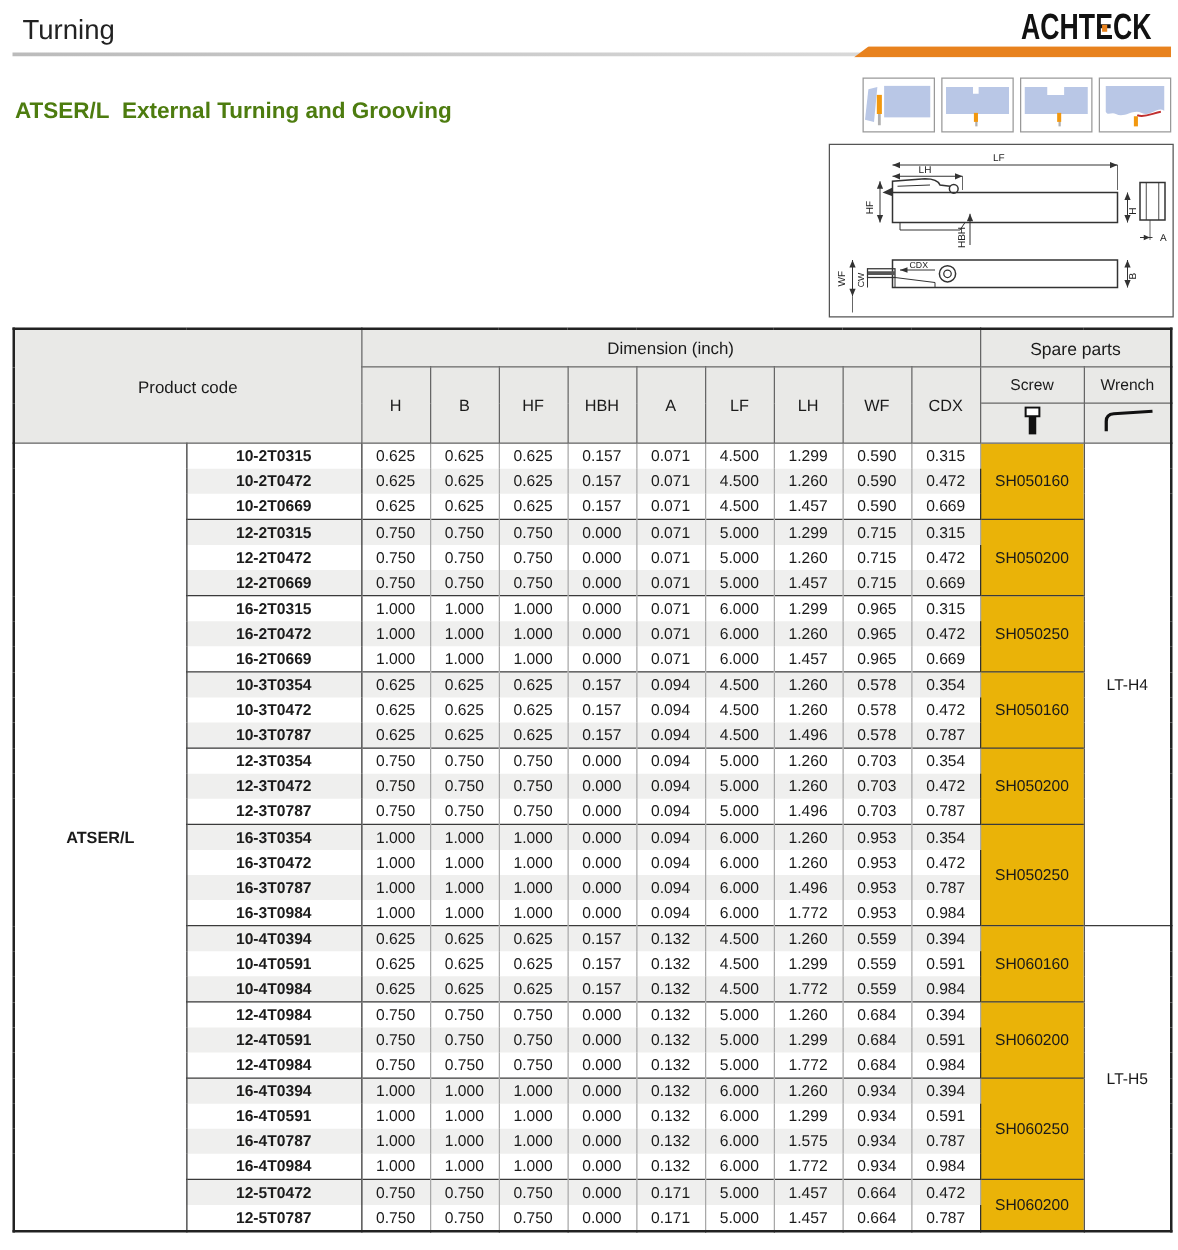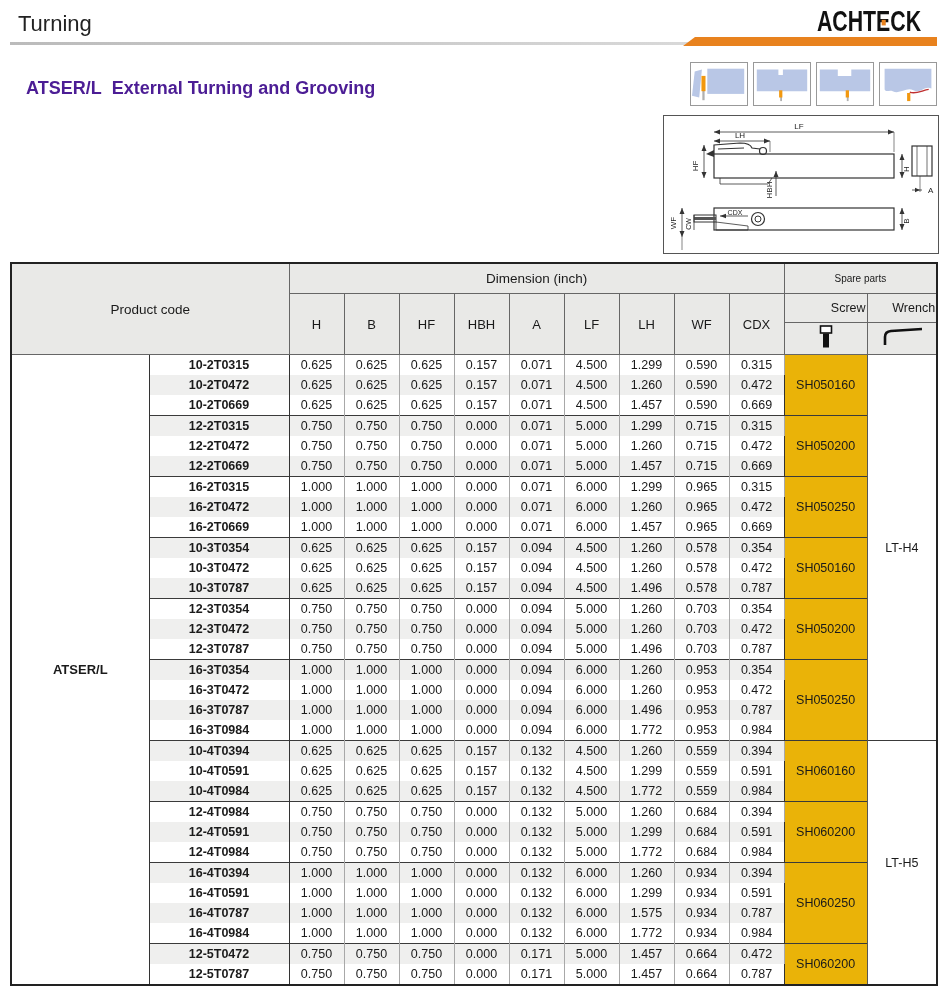--- a/index.html
+++ b/index.html
@@ -19,7 +19,7 @@
                clip-path:polygon(12px 0,100% 0,100% 100%,0 100%);}
 
   
-  .section-title{position:absolute;left:26px;top:78px;font-size:18px;font-weight:bold;color:#4c1d95;}
+  .section-title{position:absolute;left:12px;top:78px;font-size:18px;font-weight:bold;color:#4d7c0f;}
   .section-title .code-part{margin-right:10px;}
   .thumbs{position:absolute;right:5px;top:62px;display:flex;gap:5px;}
   .thumb{width:56px;height:42px;border:1px solid #999;background:#fff;display:flex;

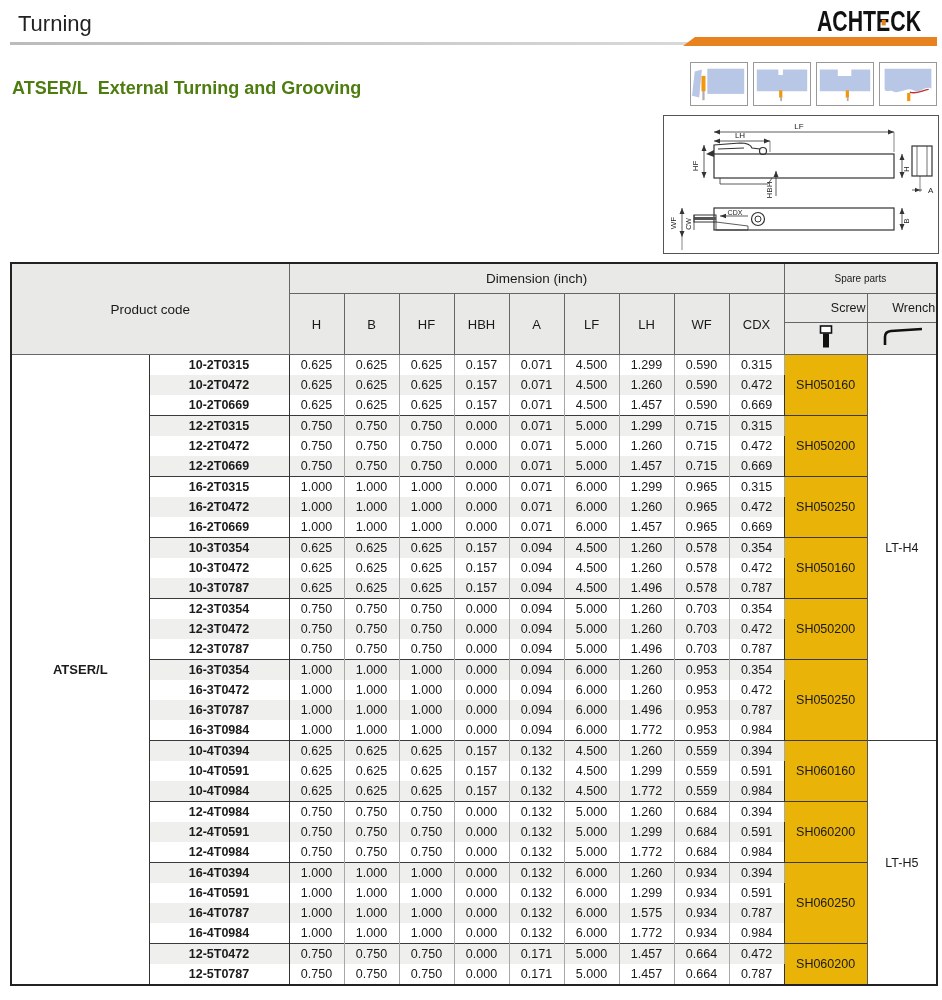--- a/index.html
+++ b/index.html
@@ -38,7 +38,7 @@
   table{border:2px solid #222;}
   th{background:#e9e9e7;font-weight:normal;border:1px solid #666;}
   th.dimh{height:27px;font-size:13.5px;}
-  th.sph{font-size:10px;margin-top:14px;}
+  th.sph{font-size:14px;margin-top:14px;}
   th.pc{font-size:13.5px;}
   th.dimcol{font-size:13px;}
   th.screwh,th.wrenchh{height:26px;font-size:12.5px;text-align:right;}

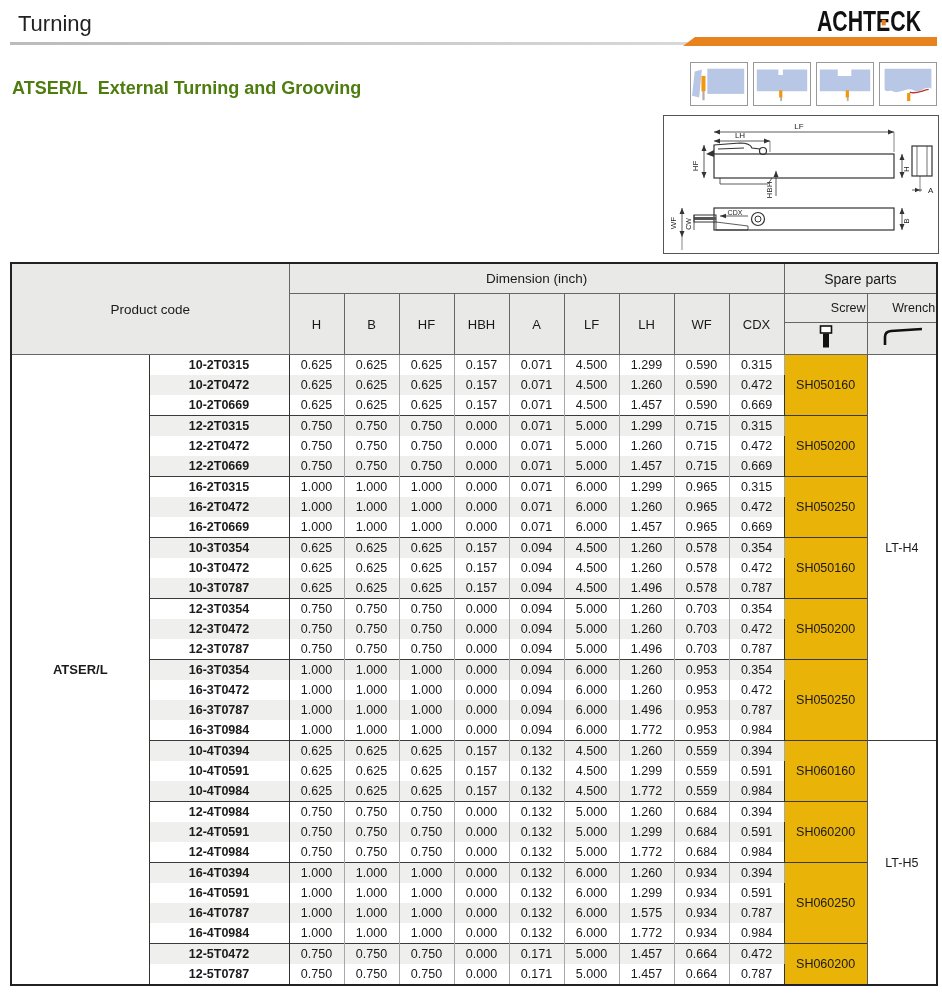--- a/index.html
+++ b/index.html
@@ -41,7 +41,7 @@
   th.sph{font-size:14px;margin-top:14px;}
   th.pc{font-size:13.5px;}
   th.dimcol{font-size:13px;}
-  th.screwh,th.wrenchh{height:26px;font-size:12.5px;text-align:right;}
+  th.screwh,th.wrenchh{height:26px;font-size:12.5px;}
   th.iconcell{height:29px;}
   tbody td{height:20px;text-align:center;padding:0;}
   td.family{font-weight:bold;font-size:13px;border-right:1.5px solid #333;background:#fff;}

